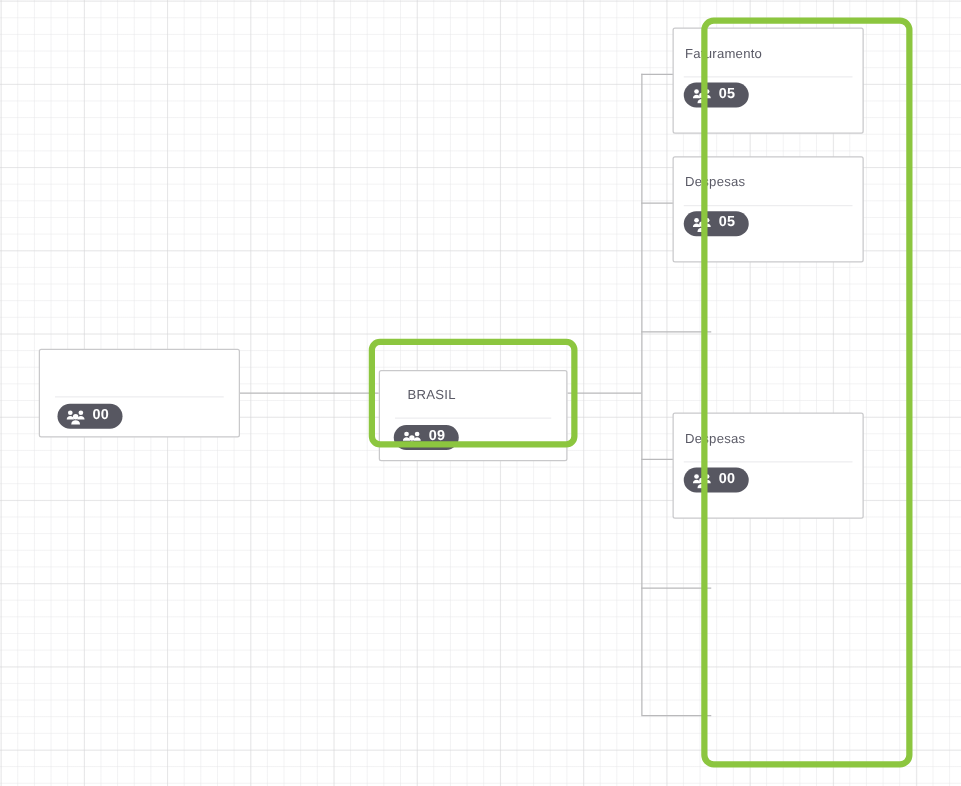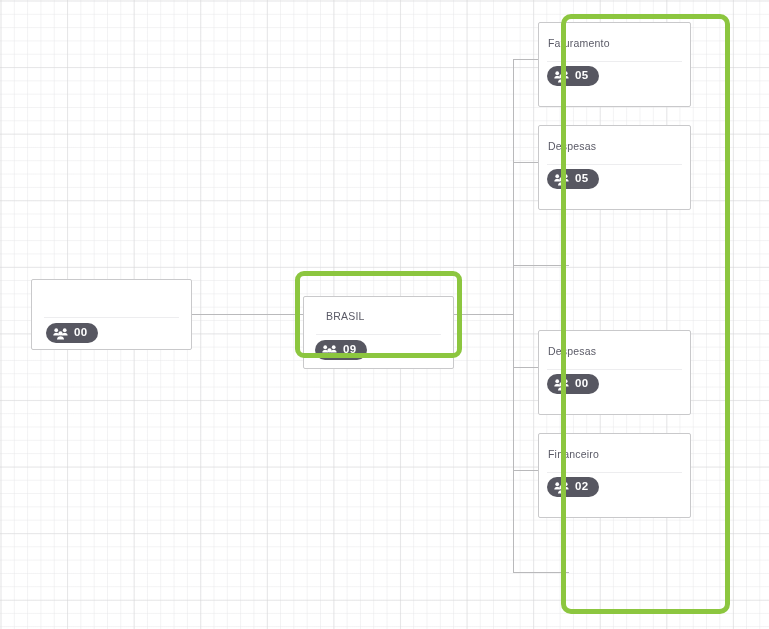--- a/index.html
+++ b/index.html
@@ -240,21 +240,6 @@
     </div>
   </div>
 
-  <div class="dept-node" style="top:433px;">
-    <div class="node-title">Financeiro</div>
-    <div class="node-divider"></div>
-    <div class="badge">
-      <svg class="people-icon" viewBox="0 0 20 17" xmlns="http://www.w3.org/2000/svg">
-        <circle cx="4.3" cy="4.1" r="2.5" fill="#ffffff"></circle>
-        <path d="M0.4 11.2c0-2.3 1.8-3.6 3.9-3.6s3.9 1.3 3.9 3.6z" fill="#ffffff"></path>
-        <circle cx="15.6" cy="4.1" r="2.5" fill="#ffffff"></circle>
-        <path d="M11.7 11.2c0-2.3 1.8-3.6 3.9-3.6s3.9 1.3 3.9 3.6z" fill="#ffffff"></path>
-        <circle cx="10" cy="8.4" r="2.9" fill="#ffffff"></circle>
-        <path d="M5.3 16.6c0-2.8 2.1-4.4 4.7-4.4s4.7 1.6 4.7 4.4z" fill="#ffffff"></path>
-      </svg>
-      <span class="count">02</span>
-    </div>
-  </div>
 
 
   <div class="selected-halo" id="halo-departments"></div>

